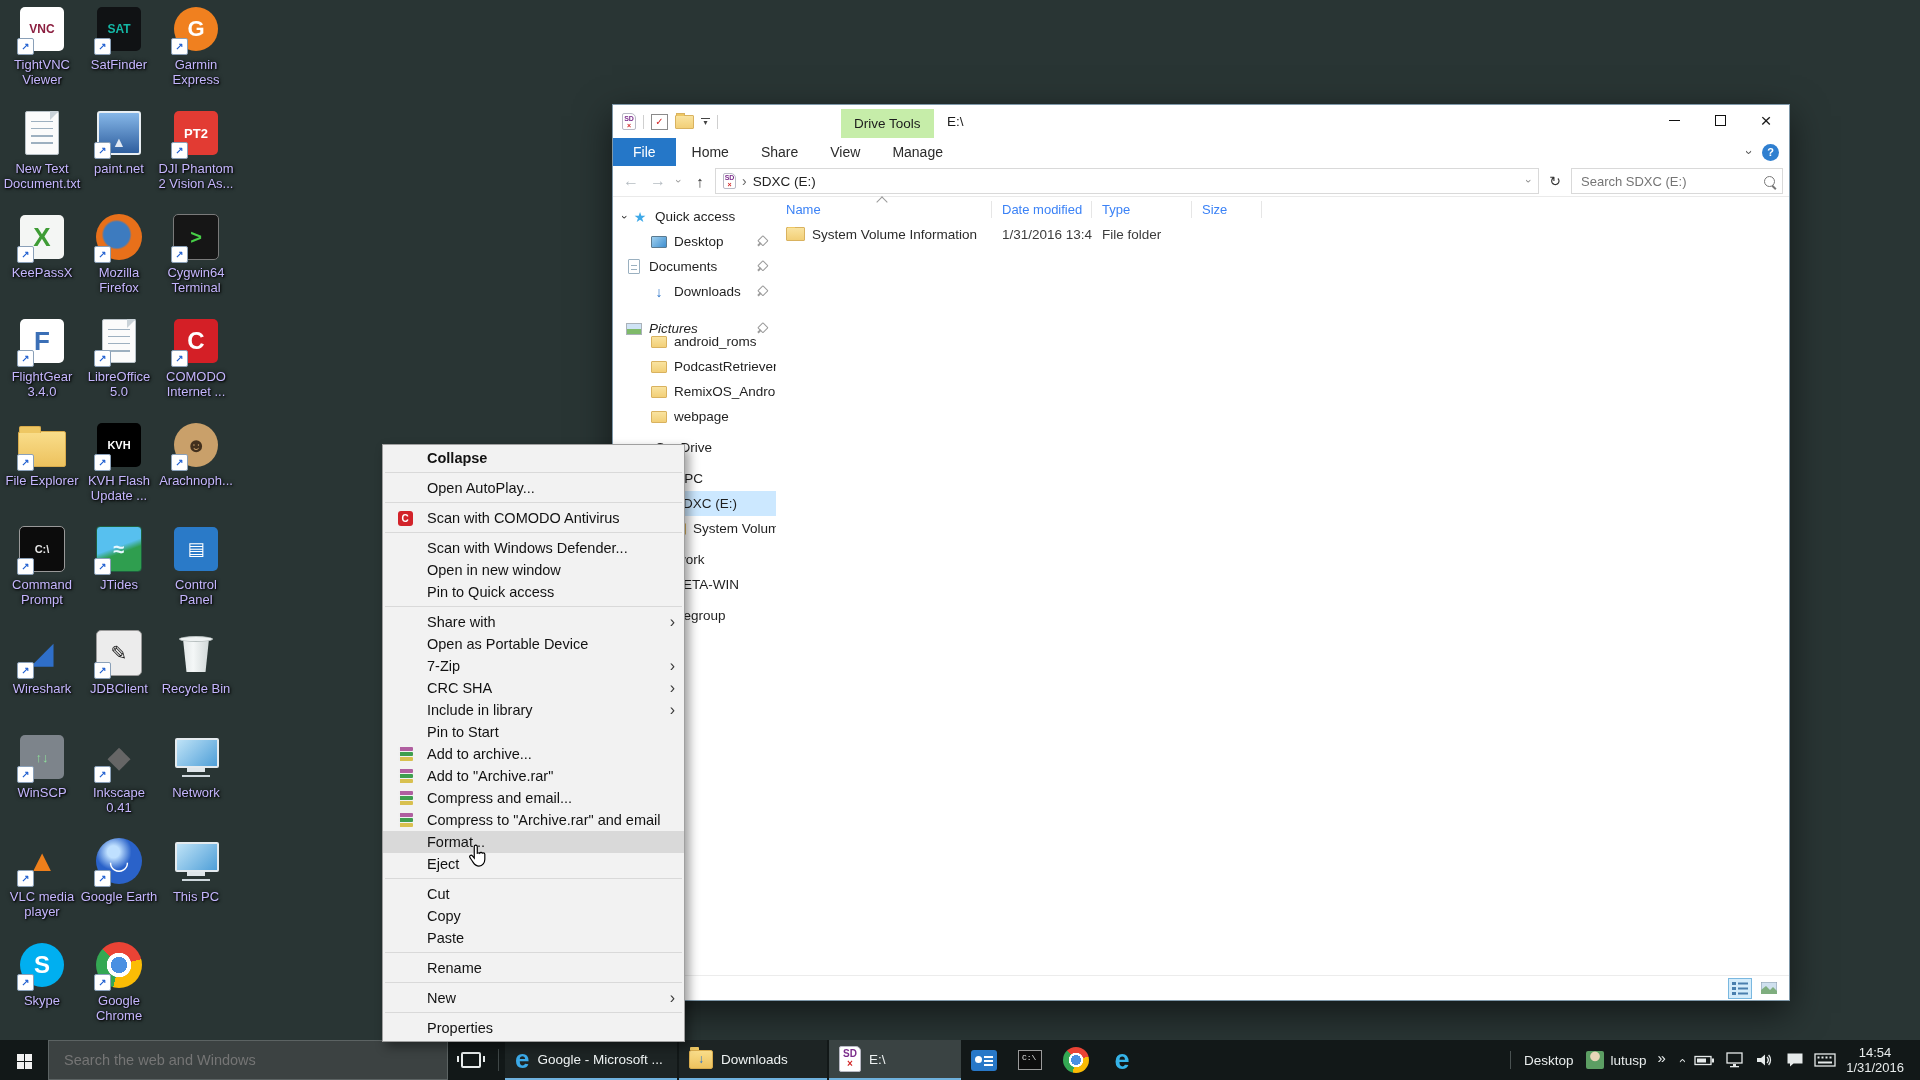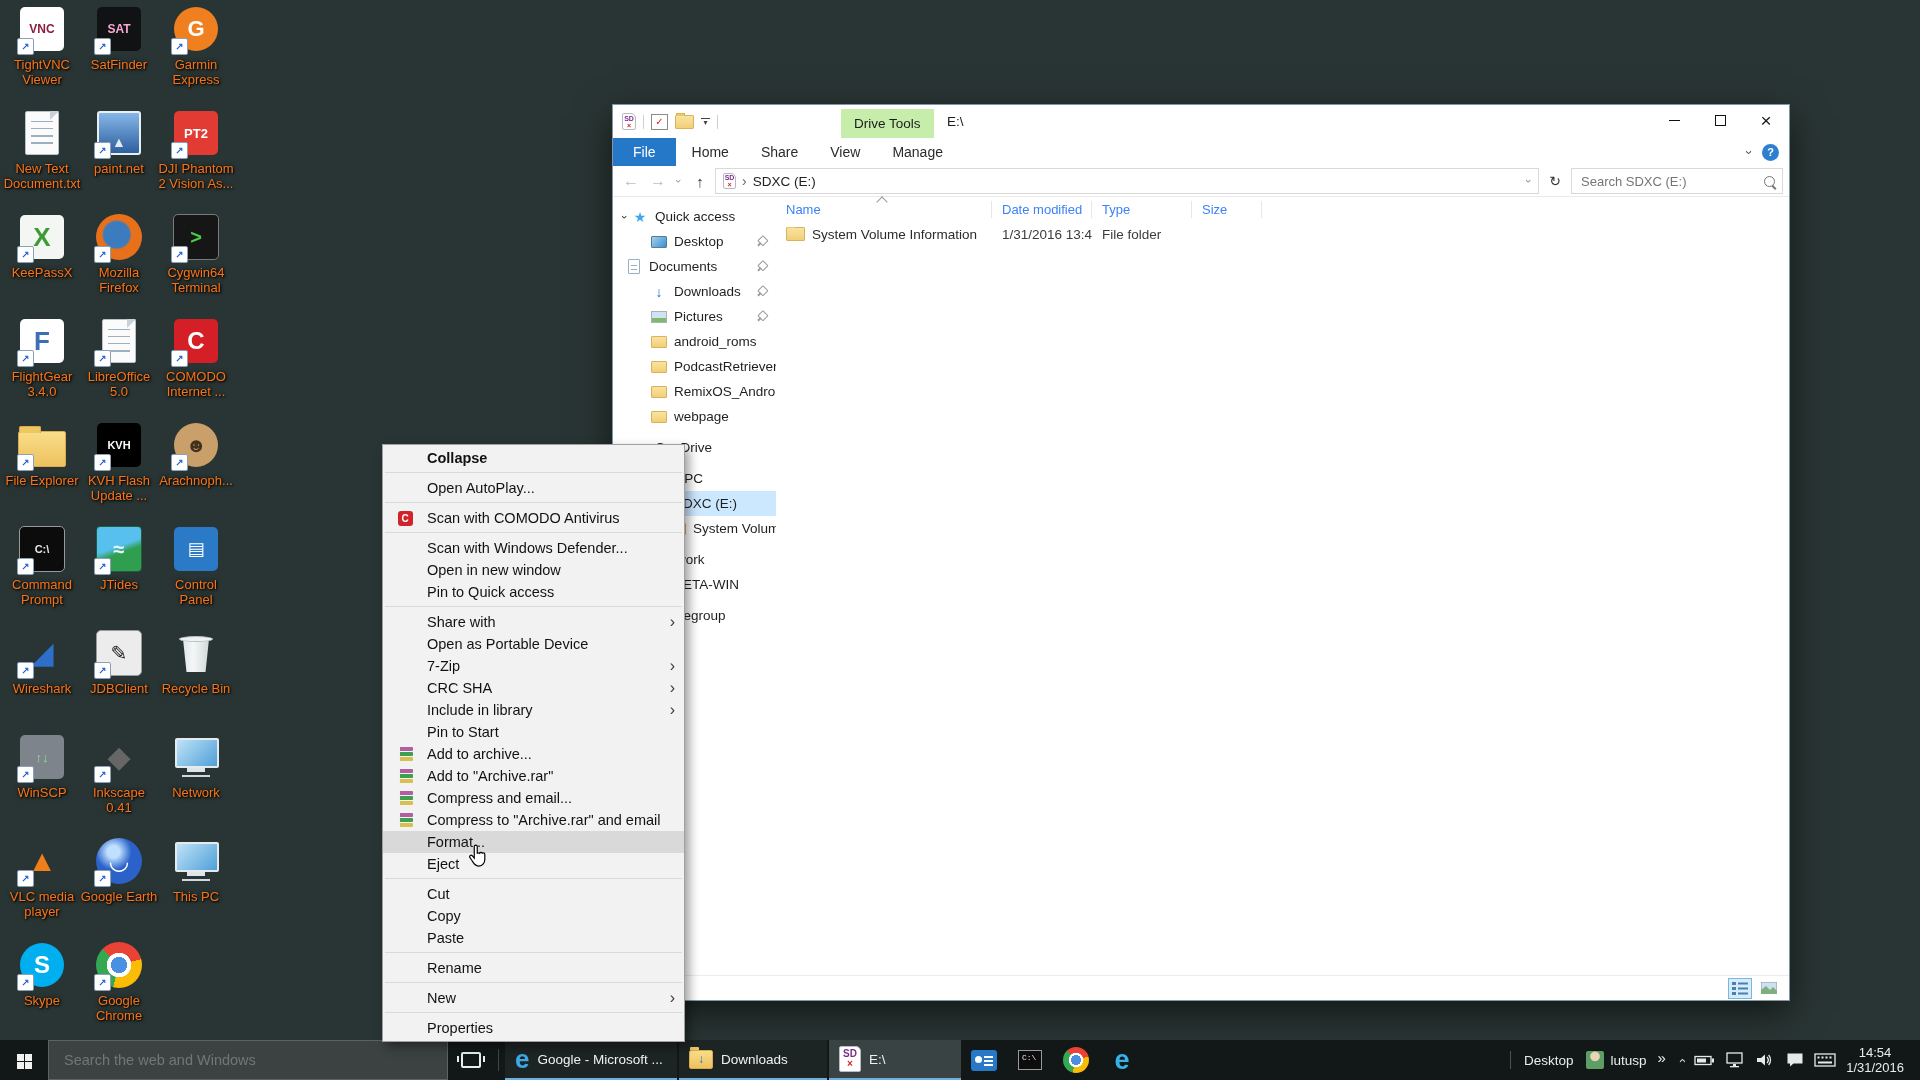--- a/index.html
+++ b/index.html
@@ -183,7 +183,7 @@
     <div class="dcell" style="left: 80px; top: 5px;">
       <div class="dart shape-sq">
         <span class="box" style="background: rgb(16, 18, 20);">
-          <span class="dglyph" style="color: #f9a8d4; font-size: 12px;">SAT</span>
+          <span class="dglyph" style="color: #14b8a6; font-size: 12px;">SAT</span>
         </span>
         <span class="dbadge">↗</span>
       </div>

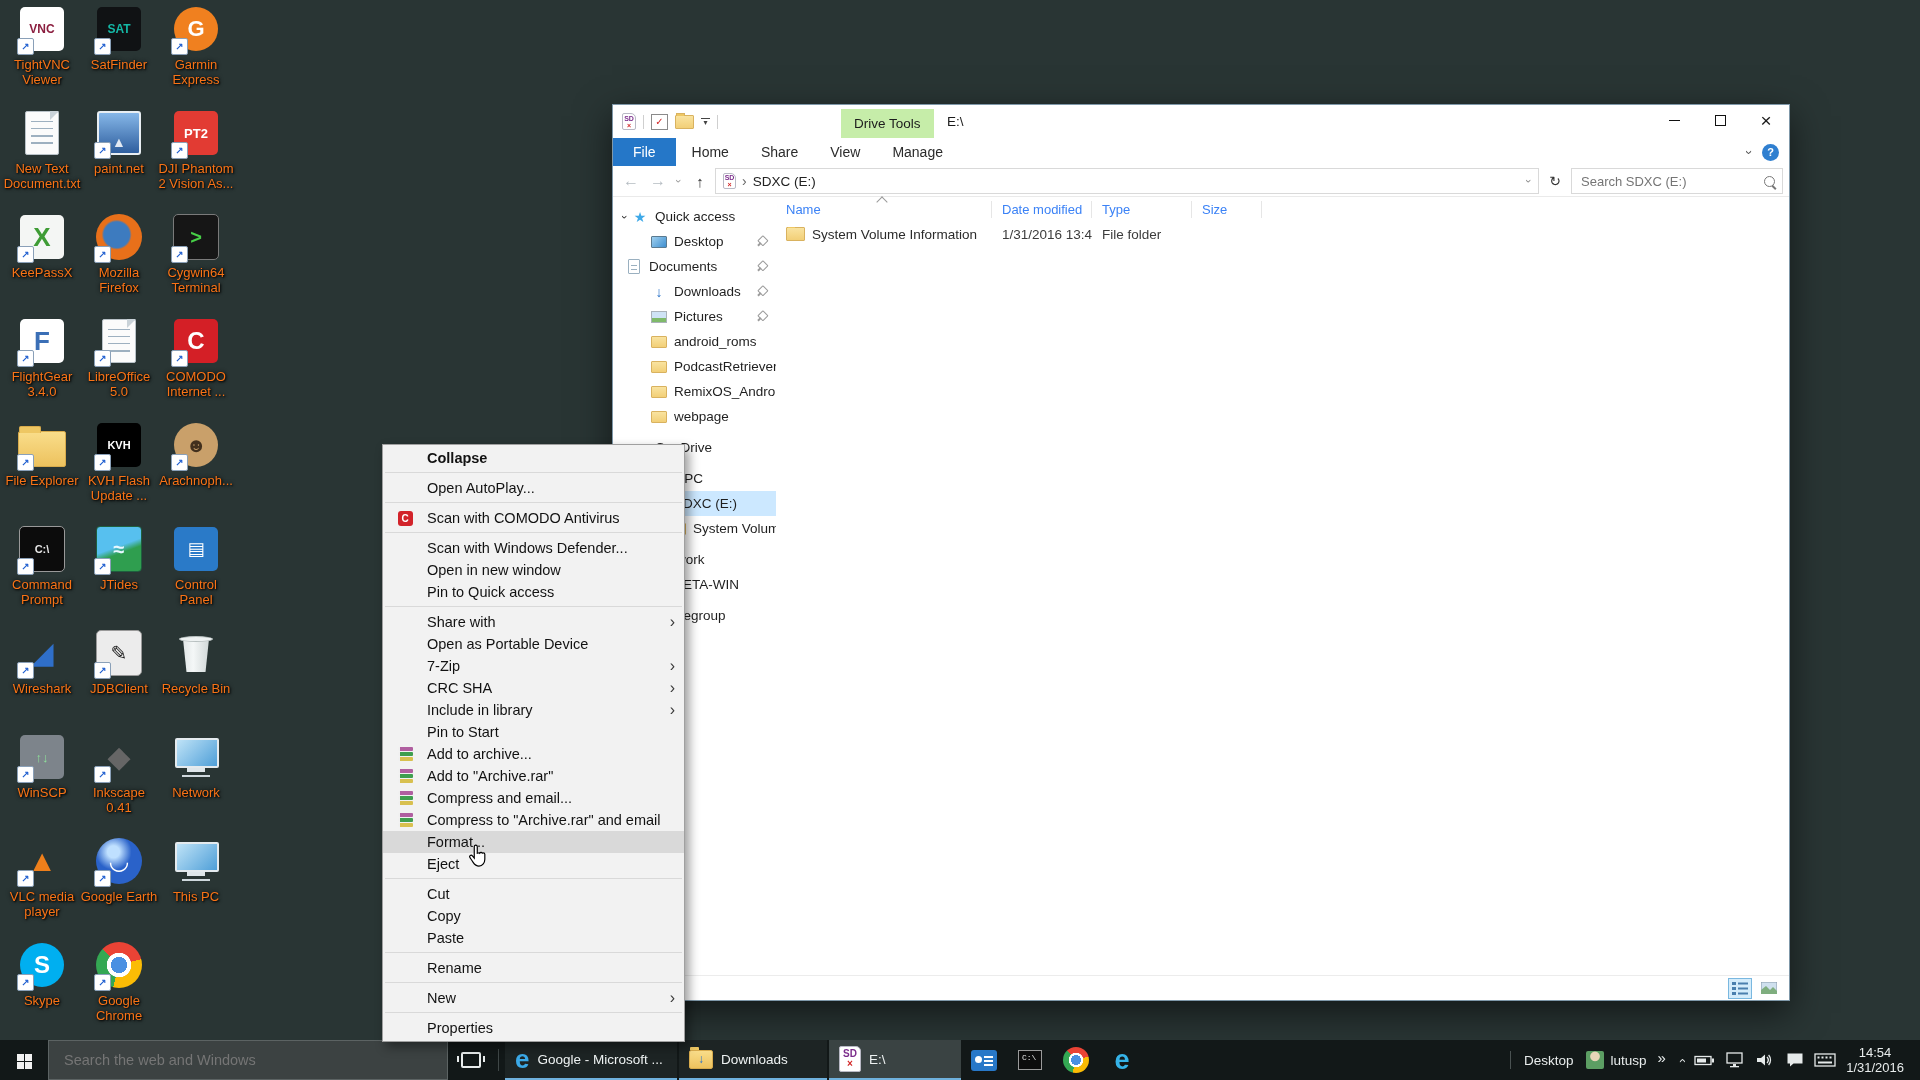--- a/index.html
+++ b/index.html
@@ -35,7 +35,7 @@
   .shape-bin .box::before{content:'';position:absolute;left:3px;top:8px;width:28px;height:32px;background:linear-gradient(90deg,#dfe5e5,#f4f7f7 40%,#cfd6d6);clip-path:polygon(4% 0,96% 0,84% 100%,16% 100%);border-radius:2px}
   .shape-bin .box::after{content:'';position:absolute;left:0;top:4px;width:34px;height:6px;border-radius:50%;background:#eef2f2;border:1px solid #b8c0c0;box-sizing:border-box}
   .dbadge{position:absolute;left:-1px;bottom:-2px;width:15px;height:15px;background:#fff;border:1px solid #8aa0b8;border-radius:2px;display:flex;align-items:center;justify-content:center;font-size:10px;color:#1f5fd0;font-weight:bold;z-index:2}
-  .dlabel{margin-top:4px;font-size:13px;line-height:15px;color:#f97316;text-shadow:1px 1px 2px #000,0 0 4px rgba(0,0,0,.9)}
+  .dlabel{margin-top:4px;font-size:13px;line-height:15px;color:#c4b5fd;text-shadow:1px 1px 2px #000,0 0 4px rgba(0,0,0,.9)}
 
   
   #explorer{position:absolute;left:612px;top:104px;width:1178px;height:897px;background:#fff;border:1px solid #7f98a9;box-sizing:border-box;box-shadow:0 12px 34px rgba(0,0,0,.55);z-index:5;font-size:13.5px;color:#1f1f1f}

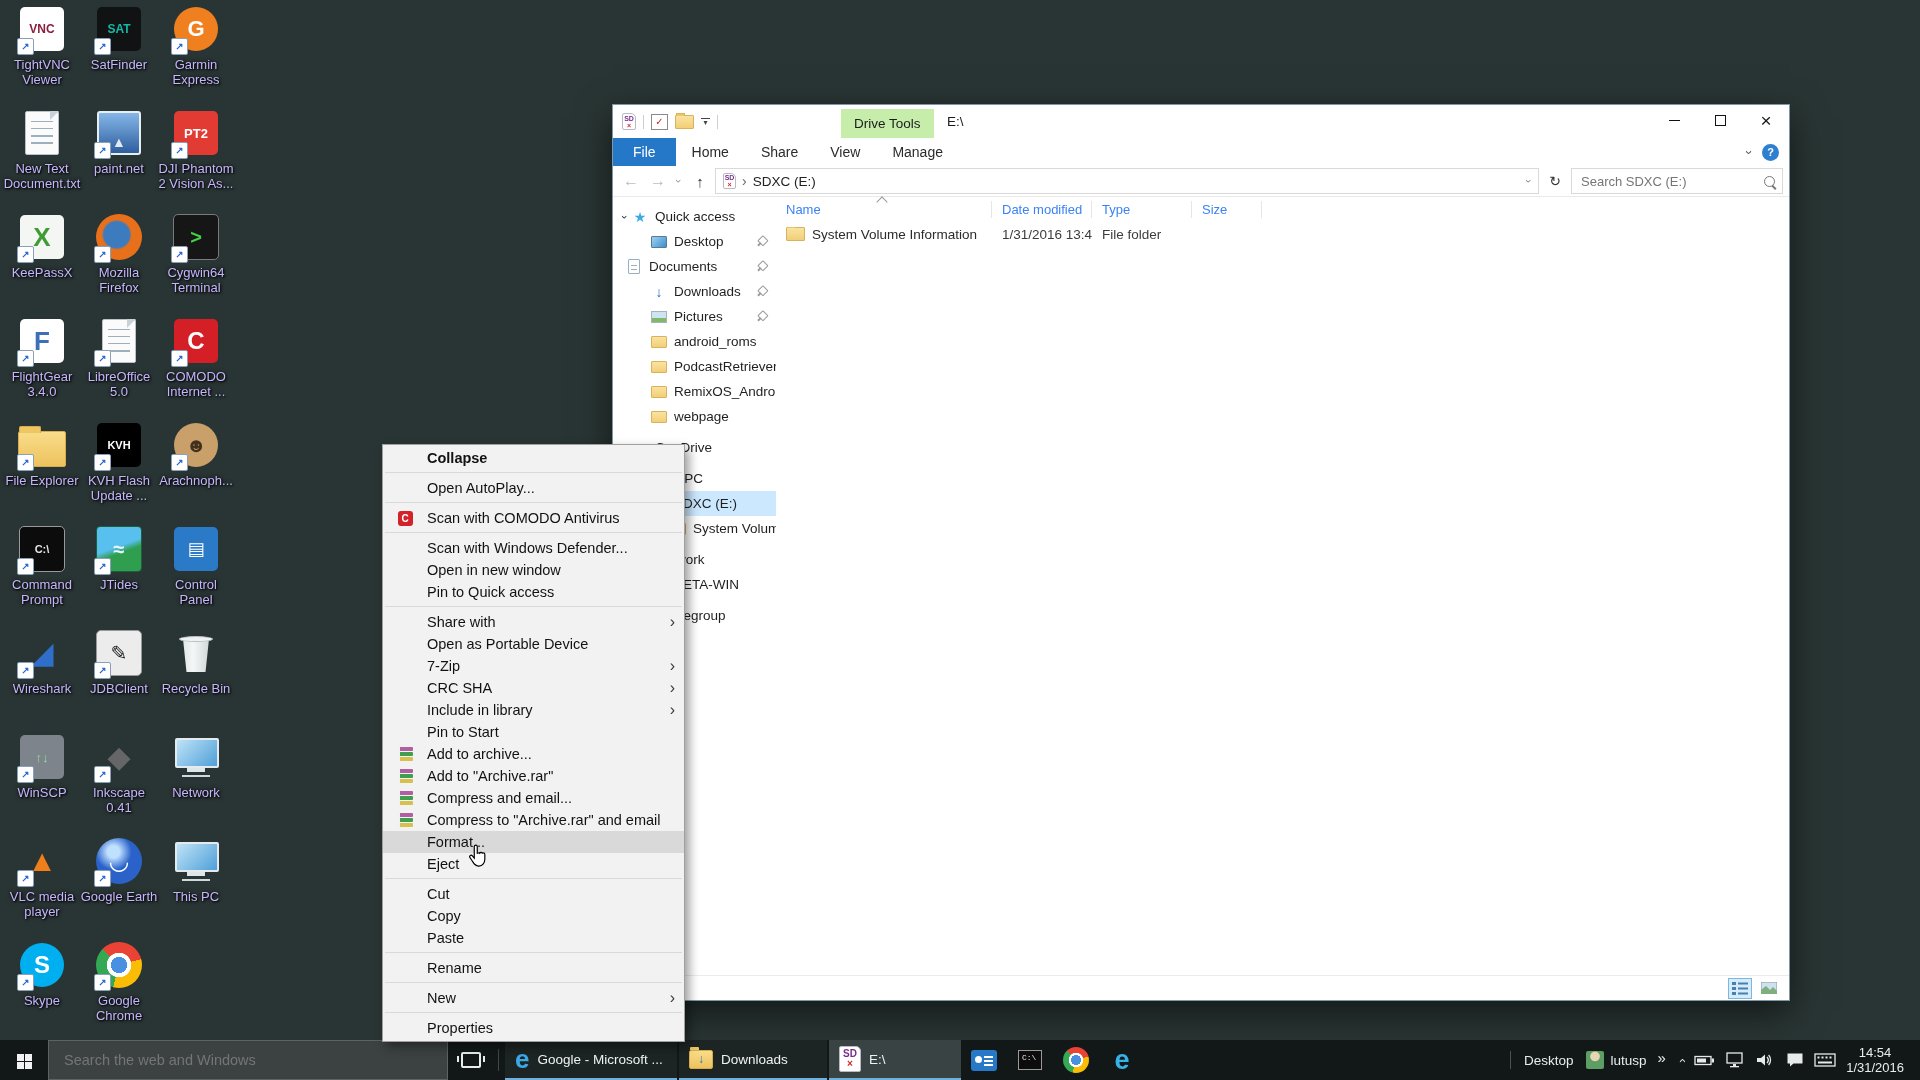--- a/index.html
+++ b/index.html
@@ -501,7 +501,7 @@
           <span class="nlabel">Downloads</span>
           <span class="pin"></span>
         </div>
-        <div class="nav-item" style="top: 108px; padding-left: 25px;">
+        <div class="nav-item" style="top: 120px;  font-style: italic;">
           <span class="chev"></span>
           <span class="ni ni-picture">
             <i></i>

